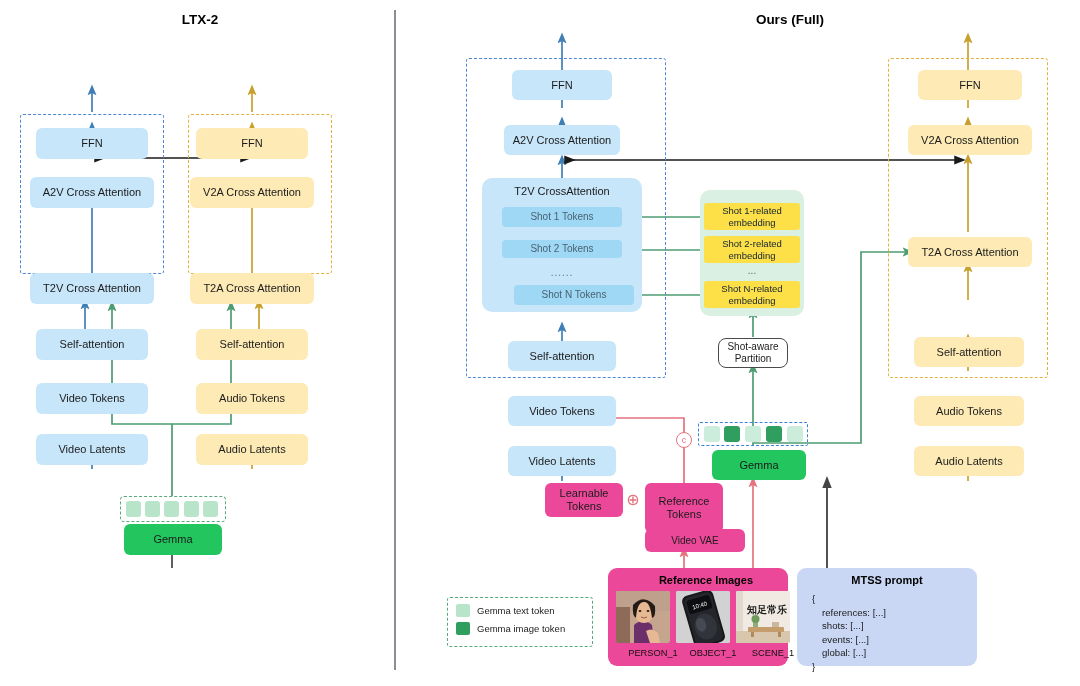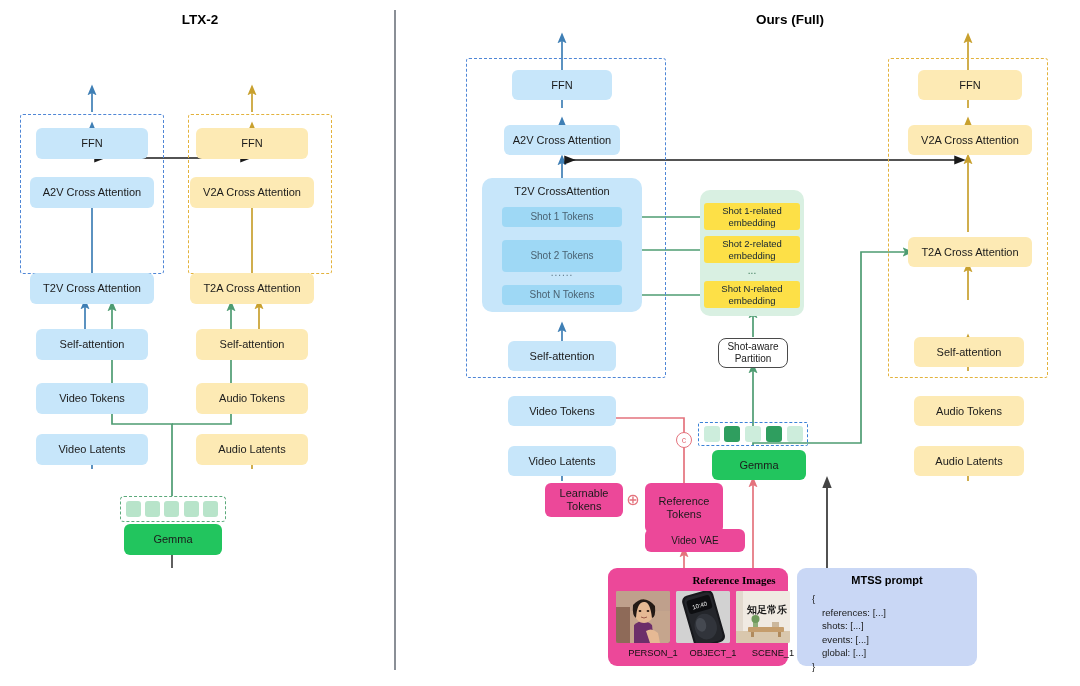--- a/index.html
+++ b/index.html
@@ -179,7 +179,7 @@
     <span style="font-size:11px;">T2V CrossAttention</span>
   </div>
   <div class="box blue2" style="left:502px;top:207px;width:120px;height:20px;border-radius:4px;font-size:10px;">Shot 1 Tokens</div>
-  <div class="box blue2" style="left:502px;top:240px;width:120px;height:32px;border-radius:4px;font-size:10px;">Shot 2 Tokens</div>
+  <div class="box blue2" style="left:502px;top:240px;width:120px;height:18px;border-radius:4px;font-size:10px;">Shot 2 Tokens</div>
   <div class="box" style="left:502px;top:266px;width:120px;height:14px;color:#5a7585;font-size:10px;letter-spacing:1px;">......</div>
   <div class="box blue2" style="left:502px;top:285px;width:120px;height:20px;border-radius:4px;font-size:10px;">Shot N Tokens</div>
 

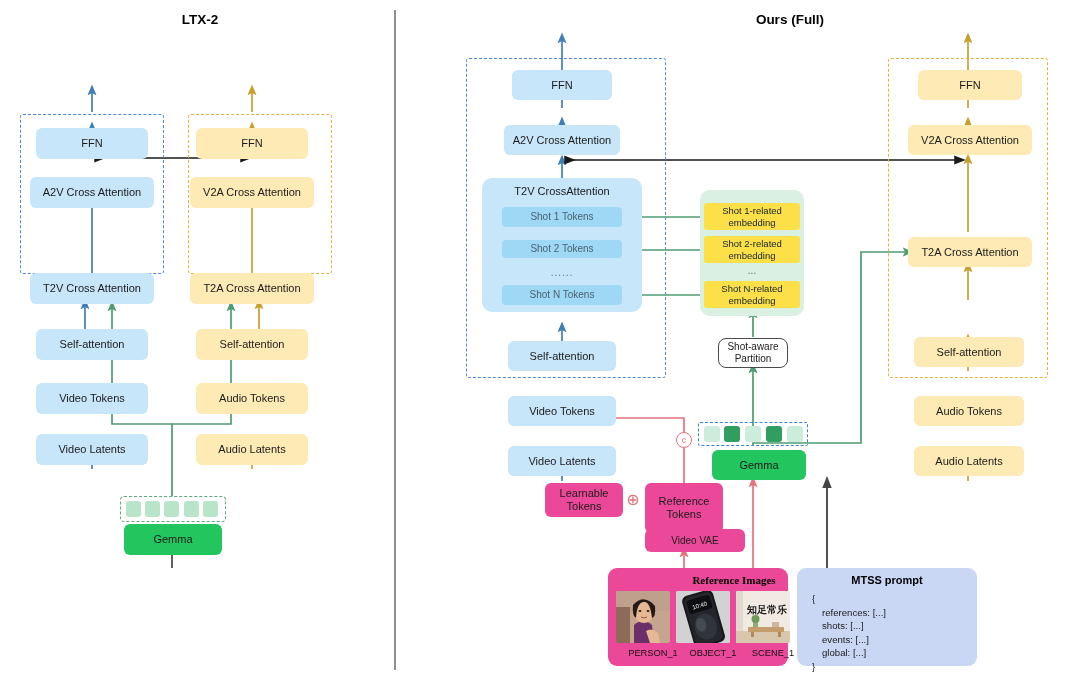--- a/index.html
+++ b/index.html
@@ -181,7 +181,7 @@
   <div class="box blue2" style="left:502px;top:207px;width:120px;height:20px;border-radius:4px;font-size:10px;">Shot 1 Tokens</div>
   <div class="box blue2" style="left:502px;top:240px;width:120px;height:18px;border-radius:4px;font-size:10px;">Shot 2 Tokens</div>
   <div class="box" style="left:502px;top:266px;width:120px;height:14px;color:#5a7585;font-size:10px;letter-spacing:1px;">......</div>
-  <div class="box blue2" style="left:502px;top:285px;width:120px;height:20px;border-radius:4px;font-size:10px;">Shot N Tokens</div>
+  <div class="box blue2" style="left:514px;top:285px;width:120px;height:20px;border-radius:4px;font-size:10px;">Shot N Tokens</div>
 
   <div class="box blue" style="left:508px;top:341px;width:108px;height:30px;">Self-attention</div>
   <div class="box blue" style="left:508px;top:396px;width:108px;height:30px;">Video Tokens</div>

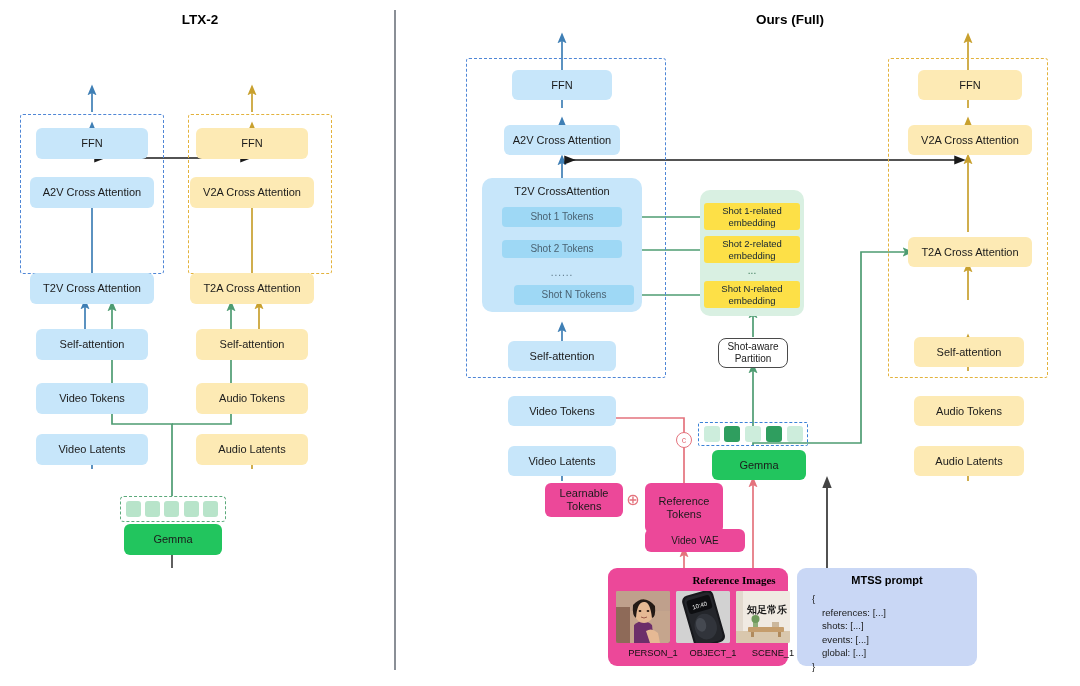--- a/index.html
+++ b/index.html
@@ -218,7 +218,7 @@
   <div class="circ" style="left:676px;top:432px;width:16px;height:16px;border:1.2px solid #e4737d;background:#fff;color:#e4737d;">c</div>
 
   <div class="box pink" style="left:608px;top:568px;width:180px;height:98px;border-radius:9px;"></div>
-  <div class="hdr" style="left:636px;top:574px;width:196px;font-family:Liberation Serif, serif;">Reference Images</div>
+  <div class="hdr" style="left:608px;top:574px;width:196px;">Reference Images</div>
 
   <div class="thumb" style="left:616px;top:591px;width:54px;height:52px;background:
          linear-gradient(180deg,#b99a86 0%,#a9836d 32%,#6d2f55 33%,#7d3a62 100%);">

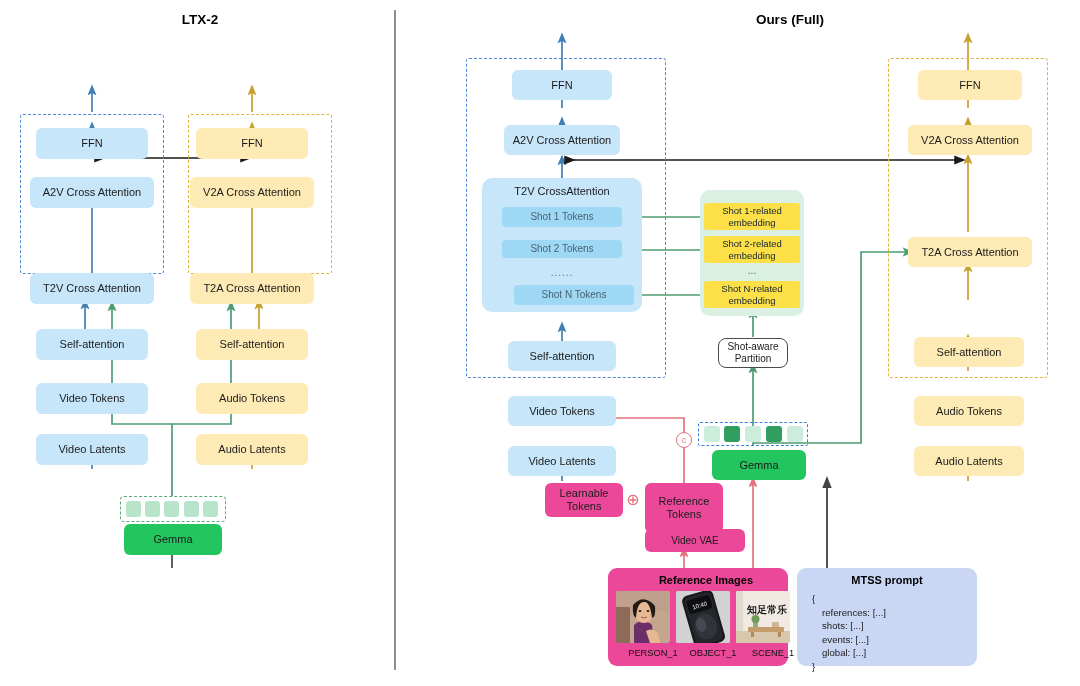--- a/index.html
+++ b/index.html
@@ -280,6 +280,16 @@
     <div>}</div>
   </div>
 
+  <div class="legend" style="left:447px;top:597px;width:146px;height:50px;">
+    <div class="legrow">
+      <span class="sw" style="background:#b8e4ca;"></span>
+      <span>Gemma text token</span>
+    </div>
+    <div class="legrow">
+      <span class="sw" style="background:#2f9e5f;"></span>
+      <span>Gemma image token</span>
+    </div>
+  </div>
 
 </div>
 

